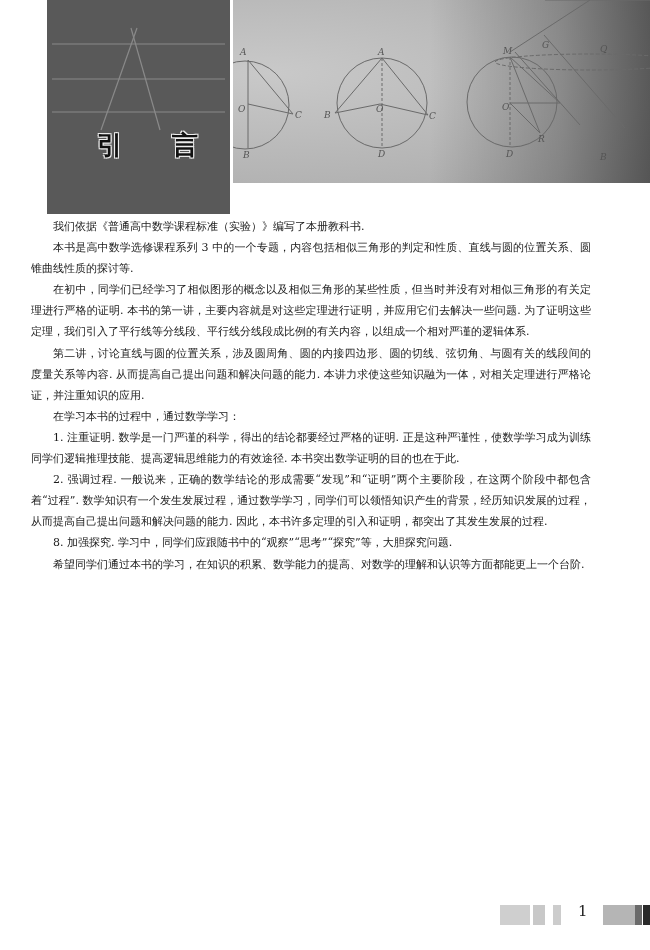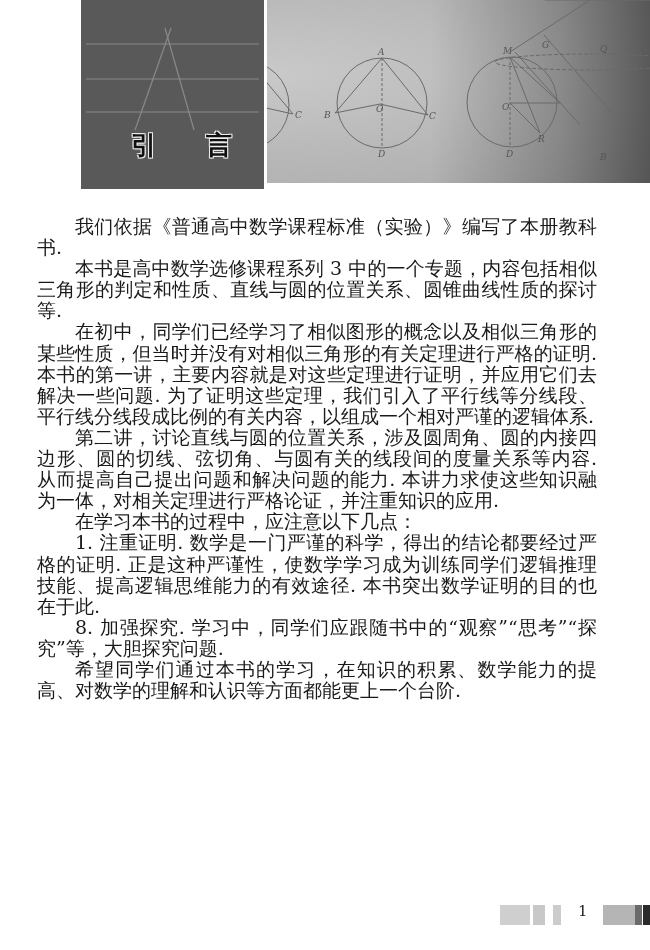--- a/index.html
+++ b/index.html
@@ -20,10 +20,9 @@
   }
   .banner svg { position:absolute; left:0; top:0; }
   .title-panel {
-    position:absolute; left:47px; top:0; width:183px; height:189px;
+    position:absolute; left:47px; top:0; width:183px; height:214px;
     background:#595959;
     box-shadow:0 0 0 3px #ffffff;
-    margin-left:34px;
   }
   .title-panel svg { position:absolute; left:0; top:0; }
   .title-text {

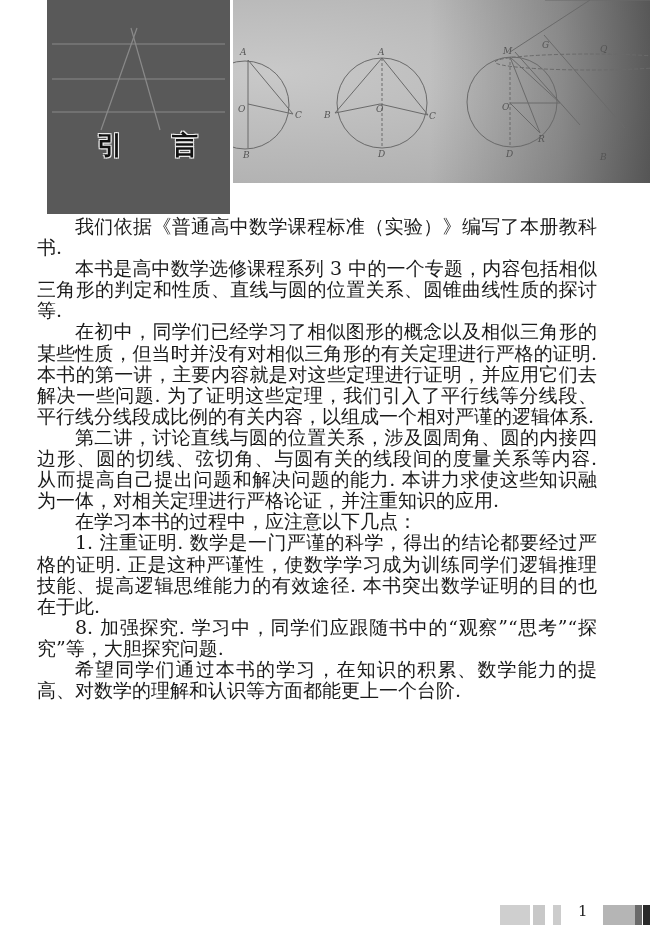--- a/index.html
+++ b/index.html
@@ -33,8 +33,8 @@
     text-shadow:1px 1px 0 #eee, -1px -1px 0 #eee, 1px -1px 0 #eee, -1px 1px 0 #eee;
   }
   .content {
-    position:absolute; left:37px; top:216px; width:560px;
-    font-size:19px; line-height:21.1px;
+    position:absolute; left:31px; top:216px; width:560px;
+    font-size:11px; line-height:21.1px;
     text-align:justify;
   }
   .content p { margin:0; text-indent:2em; }

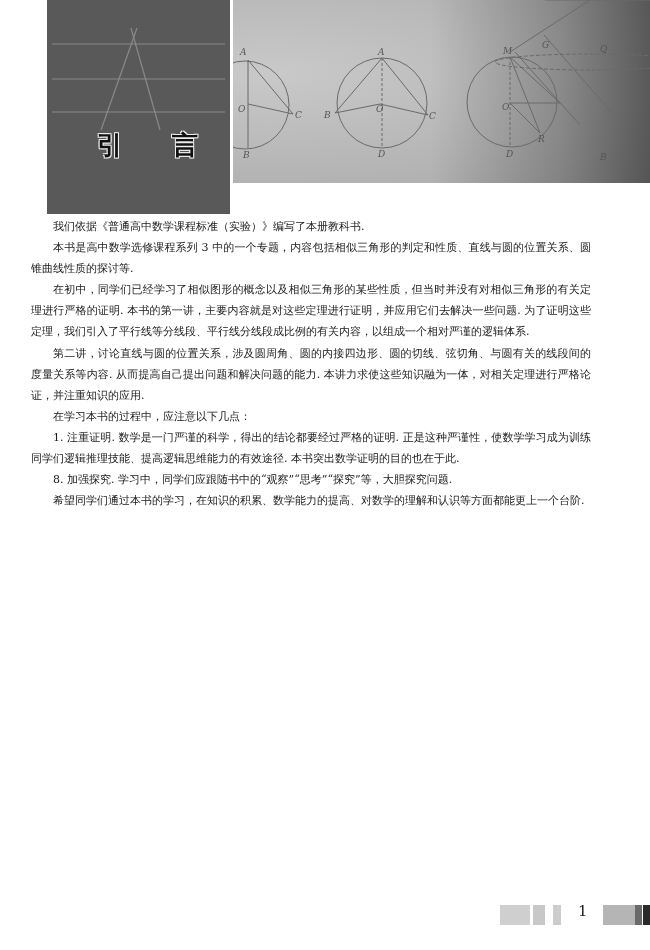--- a/index.html
+++ b/index.html
@@ -115,7 +115,7 @@
   <p>本书是高中数学选修课程系列 3 中的一个专题，内容包括相似三角形的判定和性质、直线与圆的位置关系、圆锥曲线性质的探讨等.</p>
   <p>在初中，同学们已经学习了相似图形的概念以及相似三角形的某些性质，但当时并没有对相似三角形的有关定理进行严格的证明. 本书的第一讲，主要内容就是对这些定理进行证明，并应用它们去解决一些问题. 为了证明这些定理，我们引入了平行线等分线段、平行线分线段成比例的有关内容，以组成一个相对严谨的逻辑体系.</p>
   <p>第二讲，讨论直线与圆的位置关系，涉及圆周角、圆的内接四边形、圆的切线、弦切角、与圆有关的线段间的度量关系等内容. 从而提高自己提出问题和解决问题的能力. 本讲力求使这些知识融为一体，对相关定理进行严格论证，并注重知识的应用.</p>
-  <p>在学习本书的过程中，应注意以下几点：</p>
+  <p>在学习本书的过程中，通过数学学习：</p>
   <p>1. 注重证明. 数学是一门严谨的科学，得出的结论都要经过严格的证明. 正是这种严谨性，使数学学习成为训练同学们逻辑推理技能、提高逻辑思维能力的有效途径. 本书突出数学证明的目的也在于此.</p>
   <p>8. 加强探究. 学习中，同学们应跟随书中的“观察”“思考”“探究”等，大胆探究问题.</p>
   <p>希望同学们通过本书的学习，在知识的积累、数学能力的提高、对数学的理解和认识等方面都能更上一个台阶.</p>

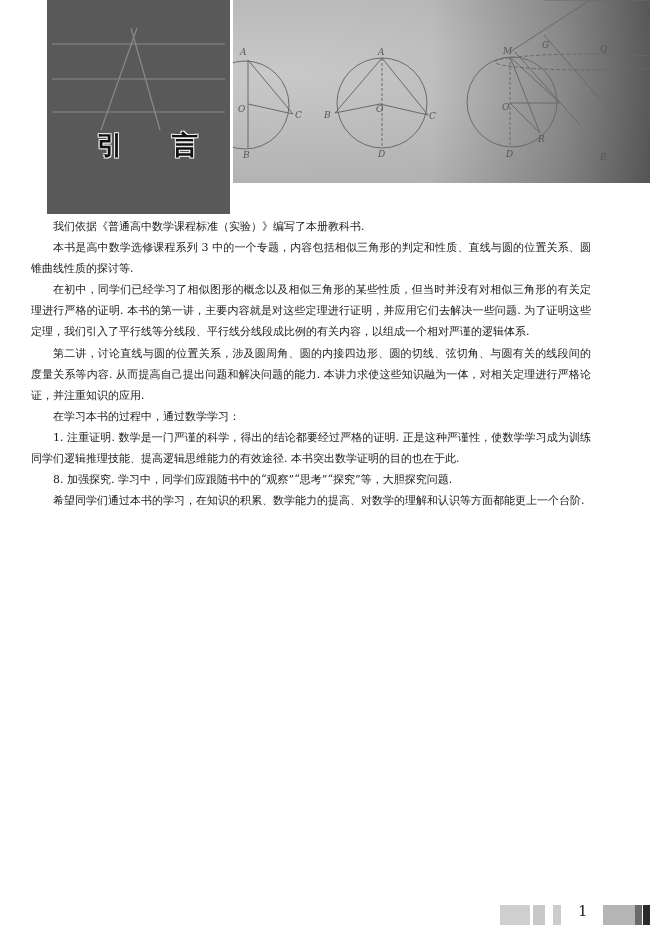--- a/index.html
+++ b/index.html
@@ -117,6 +117,7 @@
   <p>第二讲，讨论直线与圆的位置关系，涉及圆周角、圆的内接四边形、圆的切线、弦切角、与圆有关的线段间的度量关系等内容. 从而提高自己提出问题和解决问题的能力. 本讲力求使这些知识融为一体，对相关定理进行严格论证，并注重知识的应用.</p>
   <p>在学习本书的过程中，通过数学学习：</p>
   <p>1. 注重证明. 数学是一门严谨的科学，得出的结论都要经过严格的证明. 正是这种严谨性，使数学学习成为训练同学们逻辑推理技能、提高逻辑思维能力的有效途径. 本书突出数学证明的目的也在于此.</p>
+  <p>2. 强调过程. 一般说来，正确的数学结论的形成需要“发现”和“证明”两个主要阶段，在这两个阶段中都包含着“过程”. 数学知识有一个发生发展过程，通过数学学习，同学们可以领悟知识产生的背景，经历知识发展的过程，从而提高自己提出问题和解决问题的能力. 因此，本书许多定理的引入和证明，都突出了其发生发展的过程.</p>
   <p>8. 加强探究. 学习中，同学们应跟随书中的“观察”“思考”“探究”等，大胆探究问题.</p>
   <p>希望同学们通过本书的学习，在知识的积累、数学能力的提高、对数学的理解和认识等方面都能更上一个台阶.</p>
 </div>

